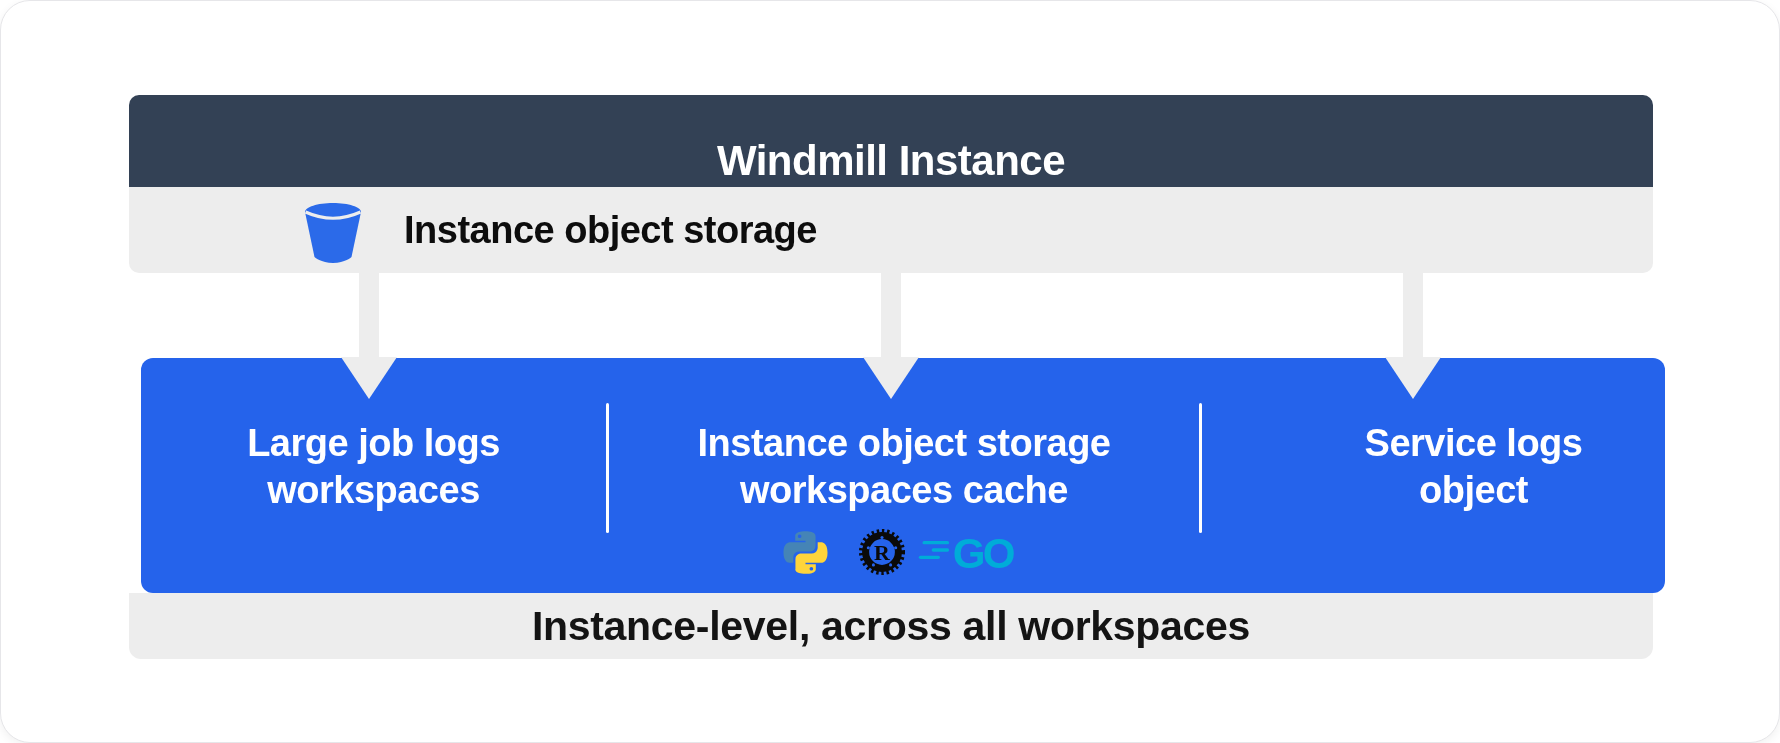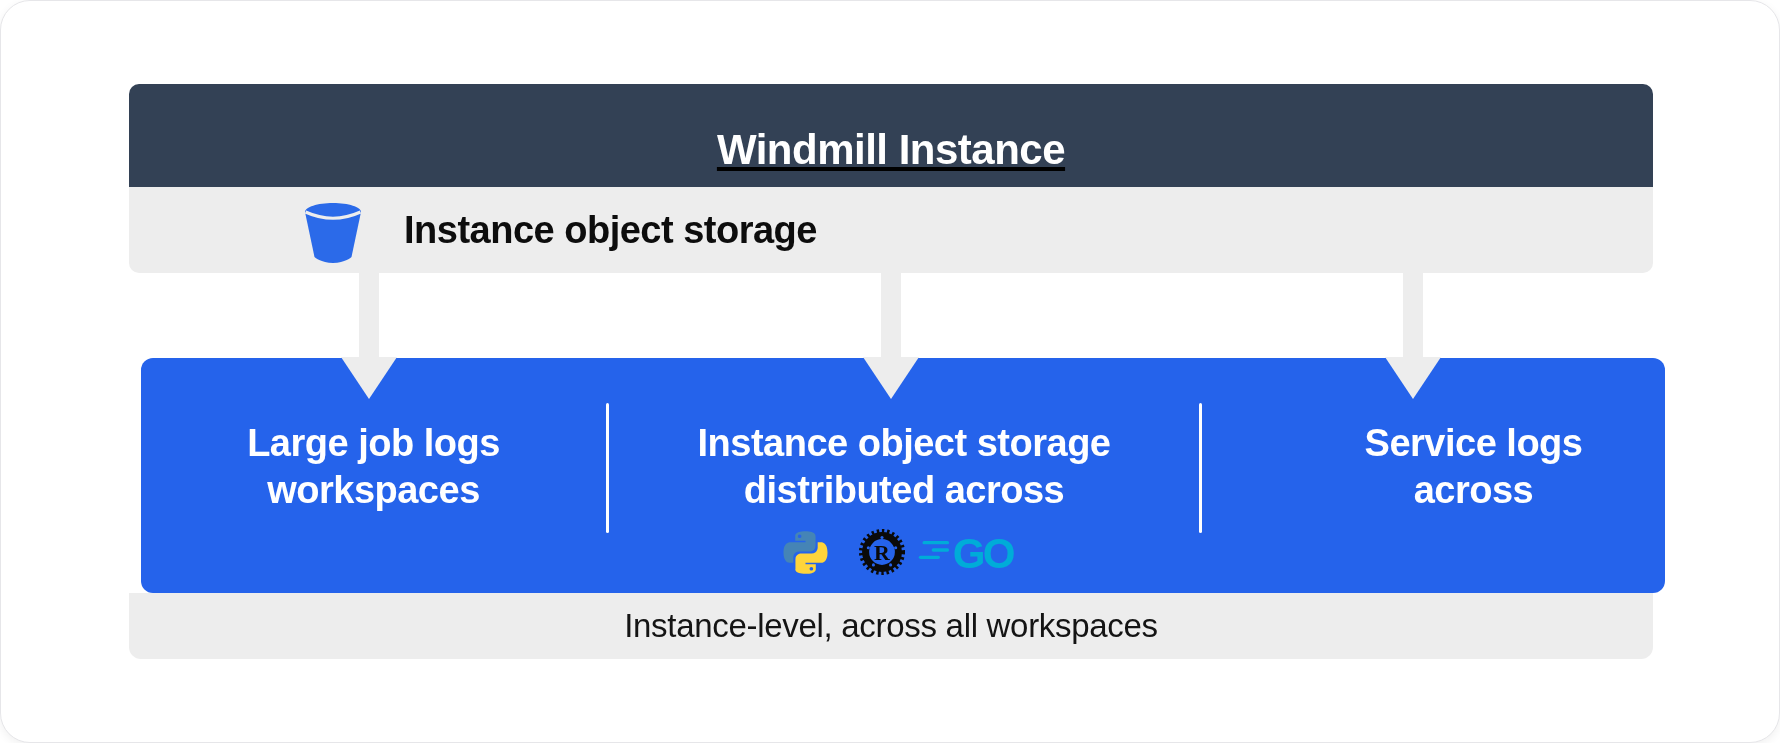--- a/index.html
+++ b/index.html
@@ -12,9 +12,9 @@
   }
   
   .header{
-    position:absolute; left:128px; top:83px; width:1524px; height:131px;
+    position:absolute; left:128px; top:94px; width:1524px; height:131px;
     background:#334155; border-radius:10px 10px 0 0;
-    display:flex; align-items:center; justify-content:center;text-decoration:underline;
+    display:flex; align-items:center; justify-content:center;
   }
   .header-title{
     color:#ffffff; font-size:42px; font-weight:bold; letter-spacing:-0.5px;

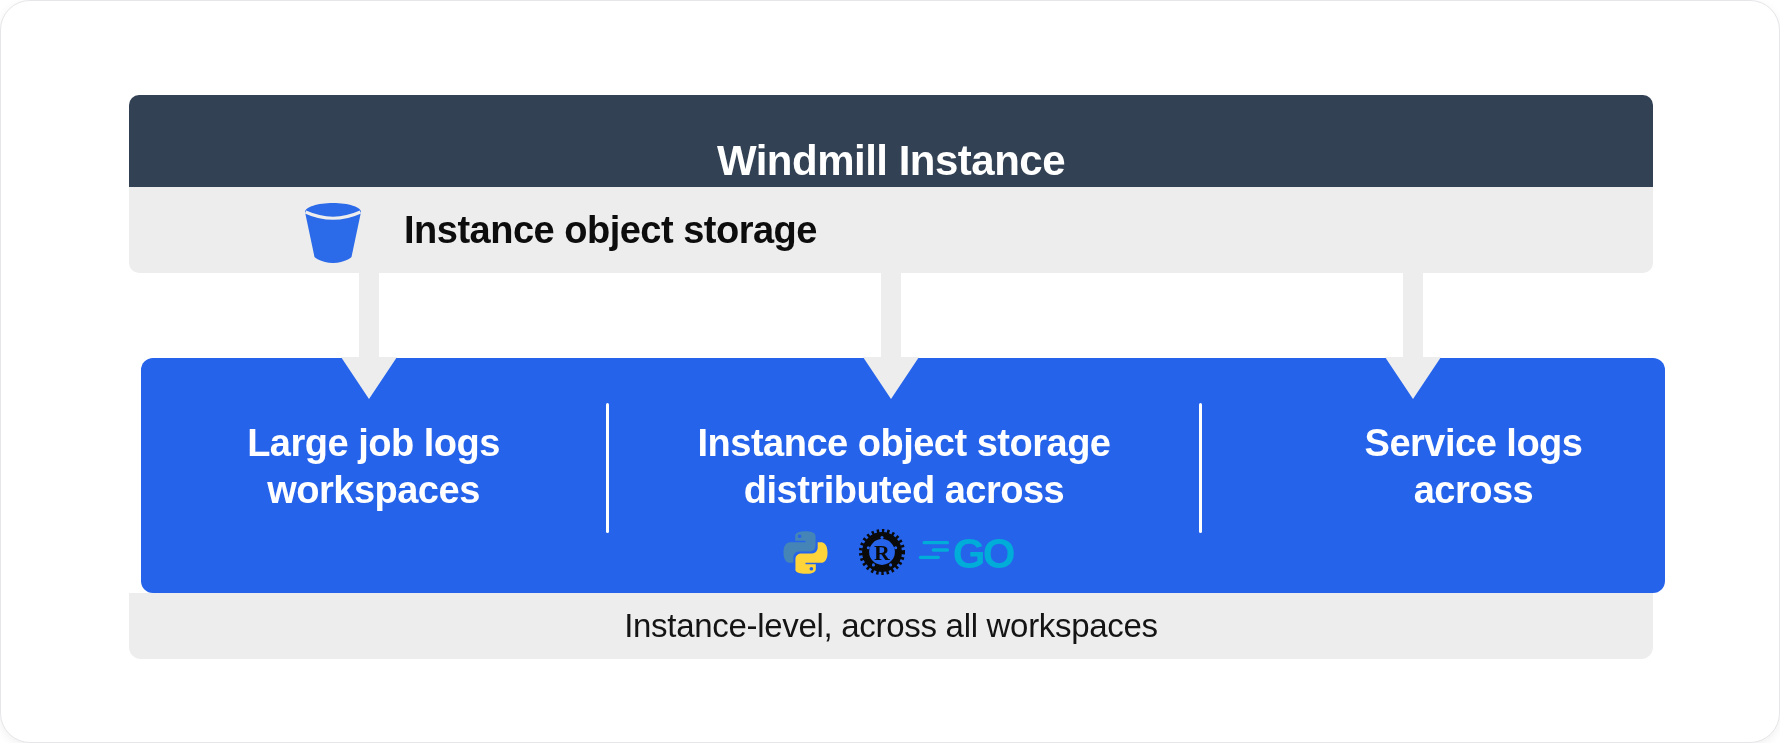--- a/index.html
+++ b/index.html
@@ -115,7 +115,7 @@
 
     <div class="cell cell-2">
       <div class="cell-line">Instance object storage</div>
-      <div class="cell-line">distributed across</div>
+      <div class="cell-line">workspaces cache</div>
       <div class="lang-icons">
         <span class="py">
           <svg viewBox="0 0 64 64" width="47" height="47" aria-hidden="true">

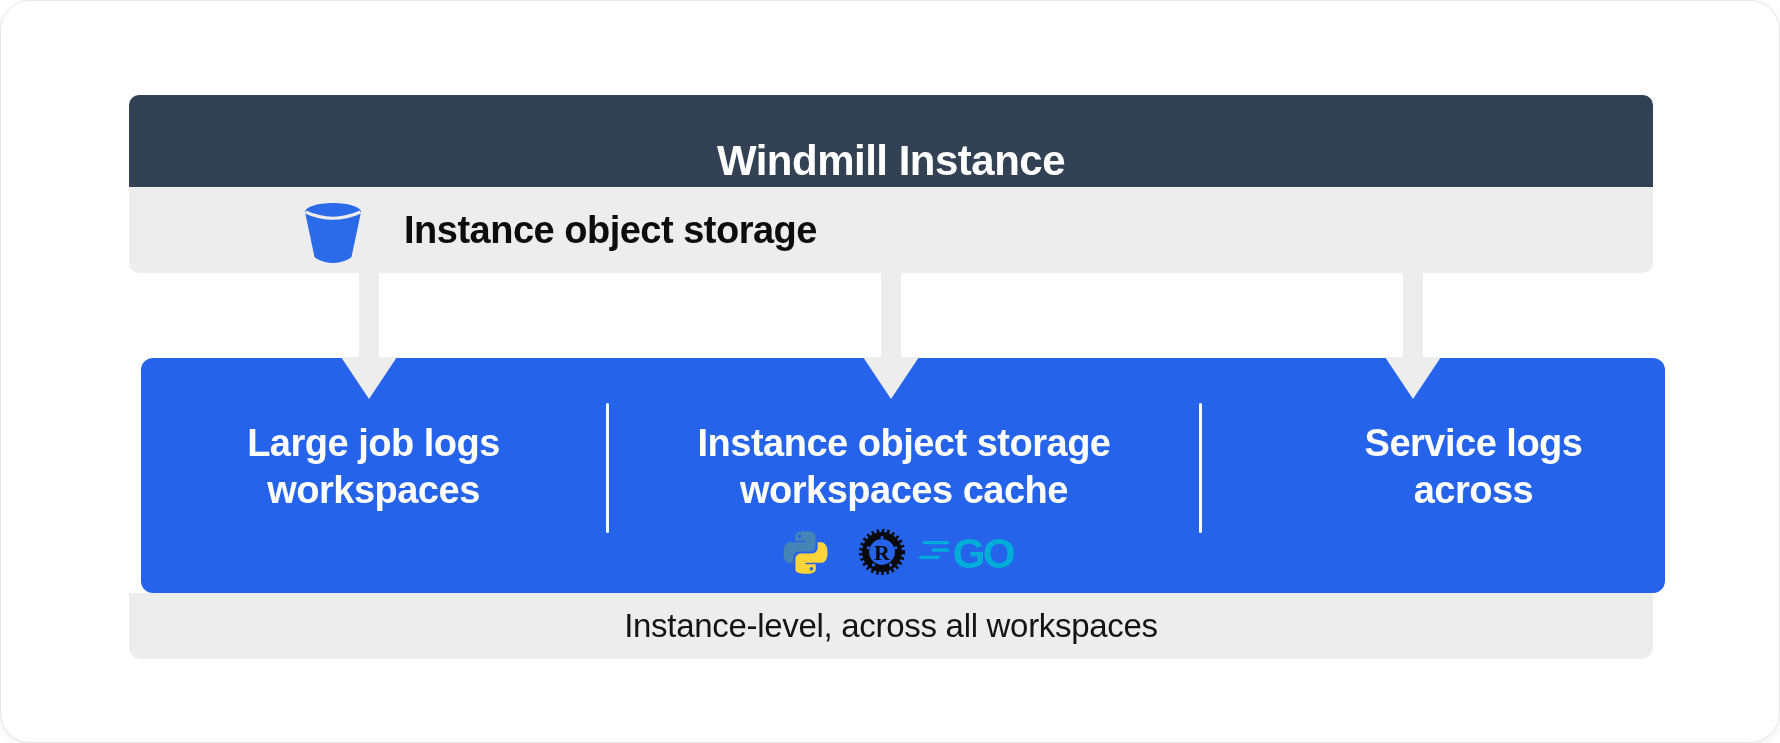--- a/index.html
+++ b/index.html
@@ -148,7 +148,7 @@
 
     <div class="cell cell-3">
       <div class="cell-line">Service logs</div>
-      <div class="cell-line">across</div>
+      <div class="cell-line">object</div>
     </div>
   </div>
 

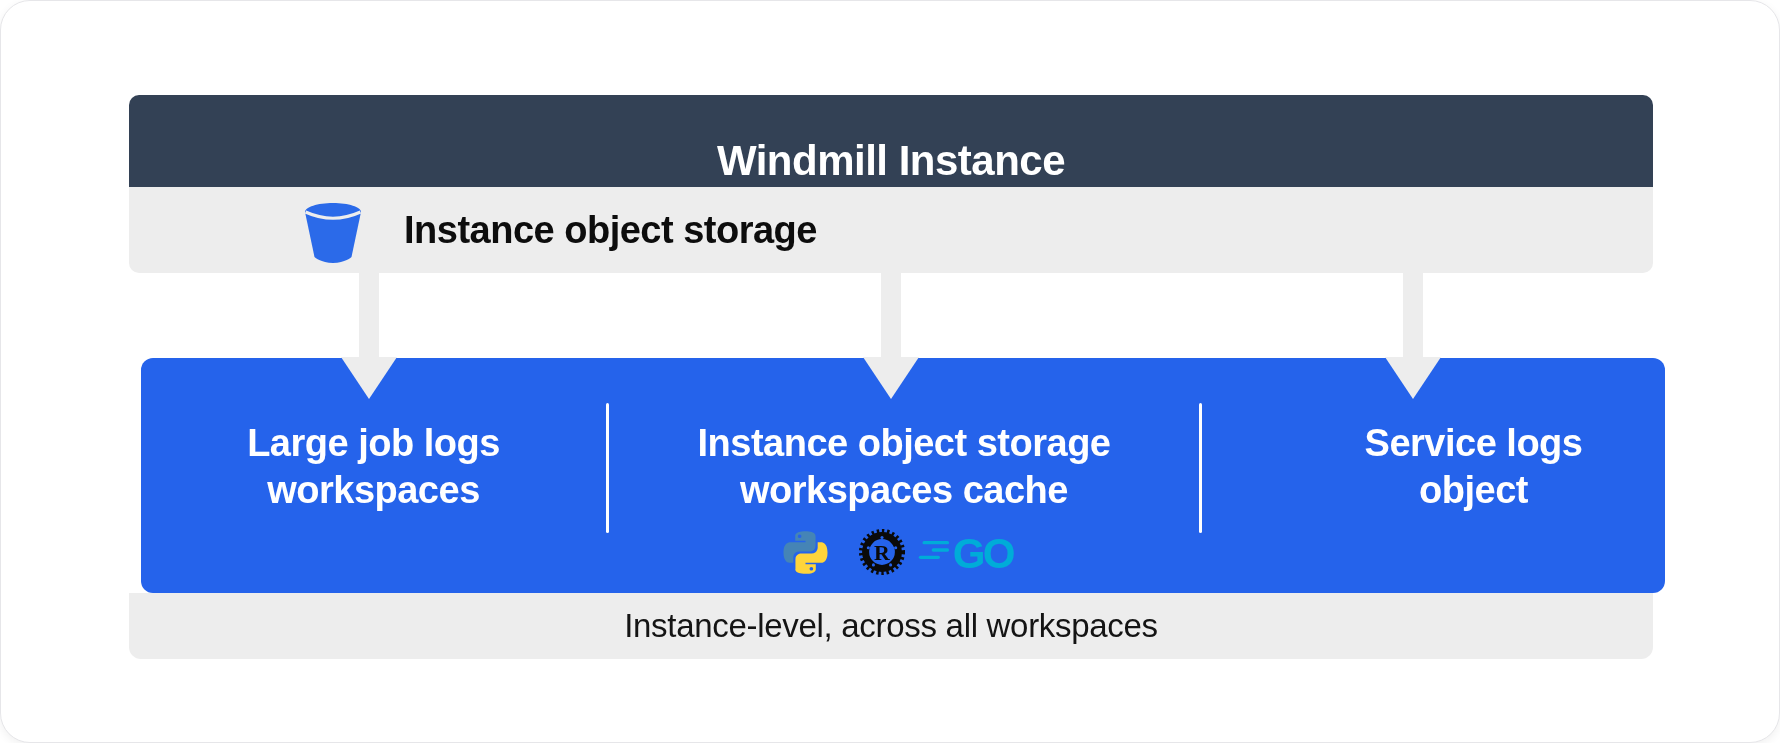--- a/index.html
+++ b/index.html
@@ -76,7 +76,7 @@
     background:#ededed; border-radius:0 0 12px 12px;
     display:flex; align-items:center; justify-content:center; z-index:0;
   }
-  .footer-text{ font-size:33px; color:#141414; letter-spacing:-0.3px; }
+  .footer-text{ font-size:41px; color:#141414; letter-spacing:-0.3px;font-weight:bold; }
 </style>
 </head>
 <body>

